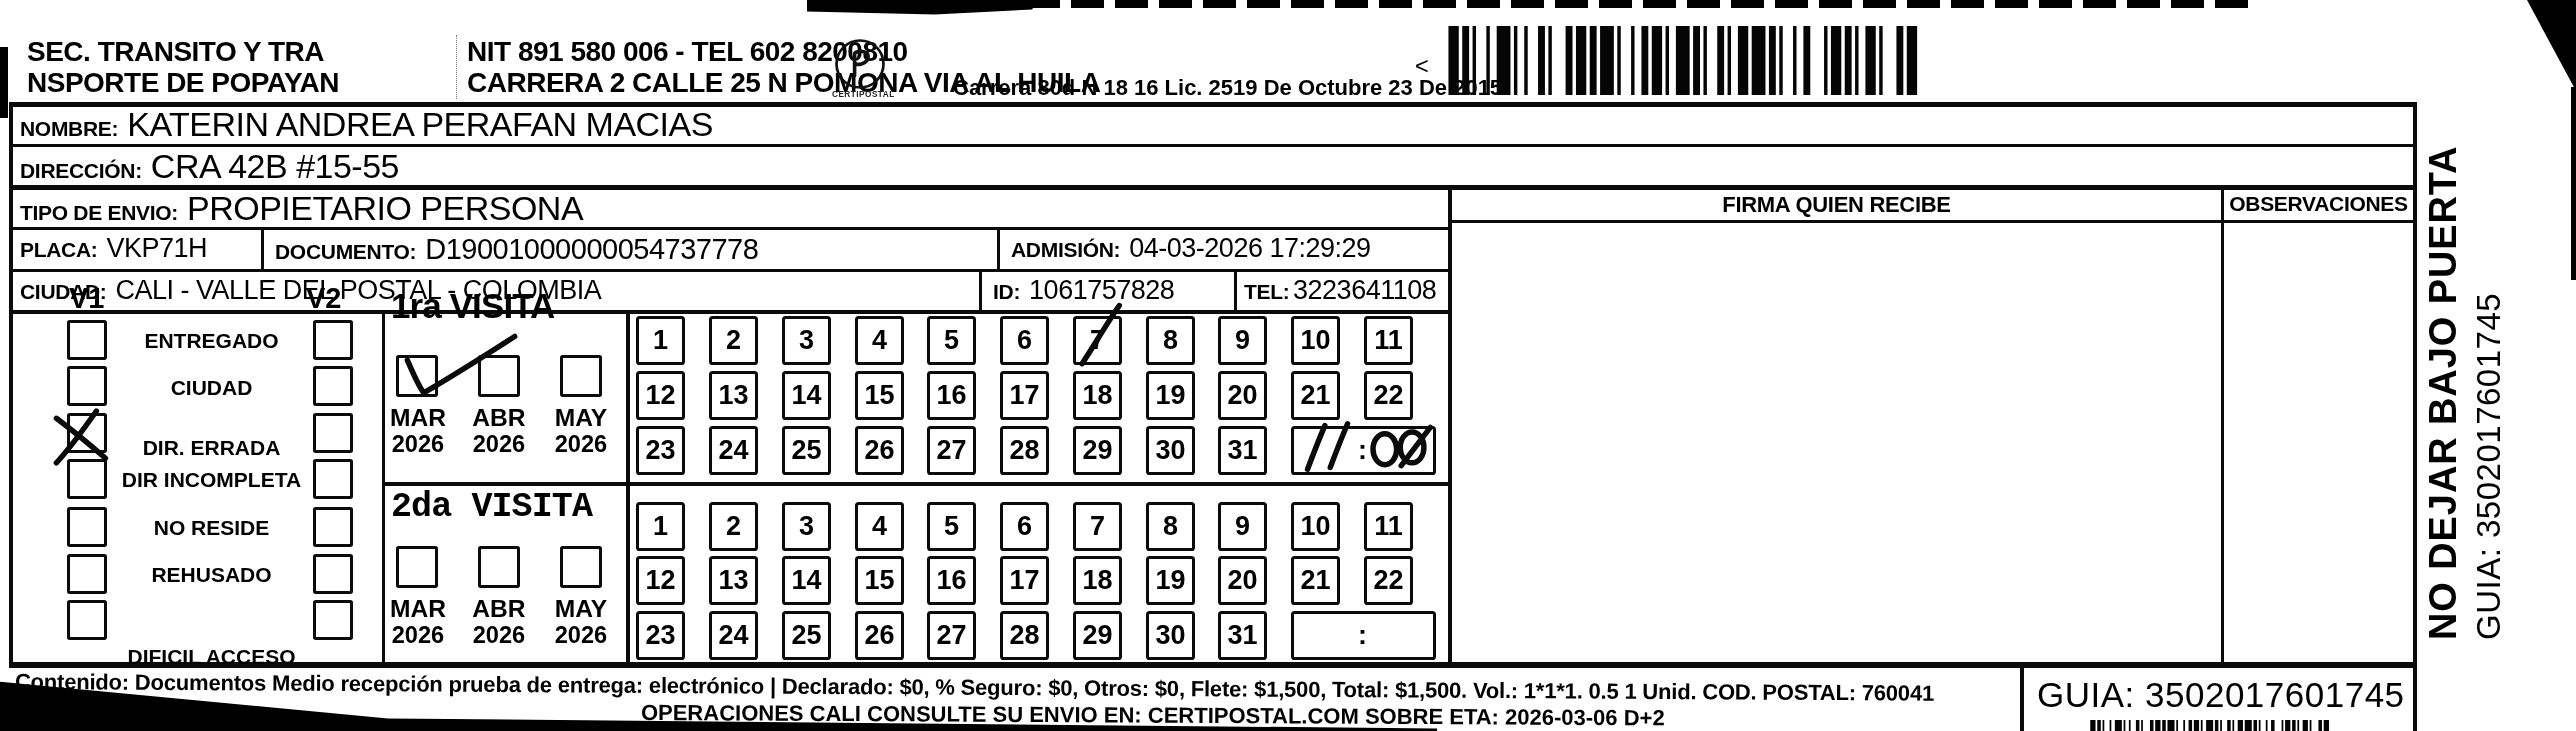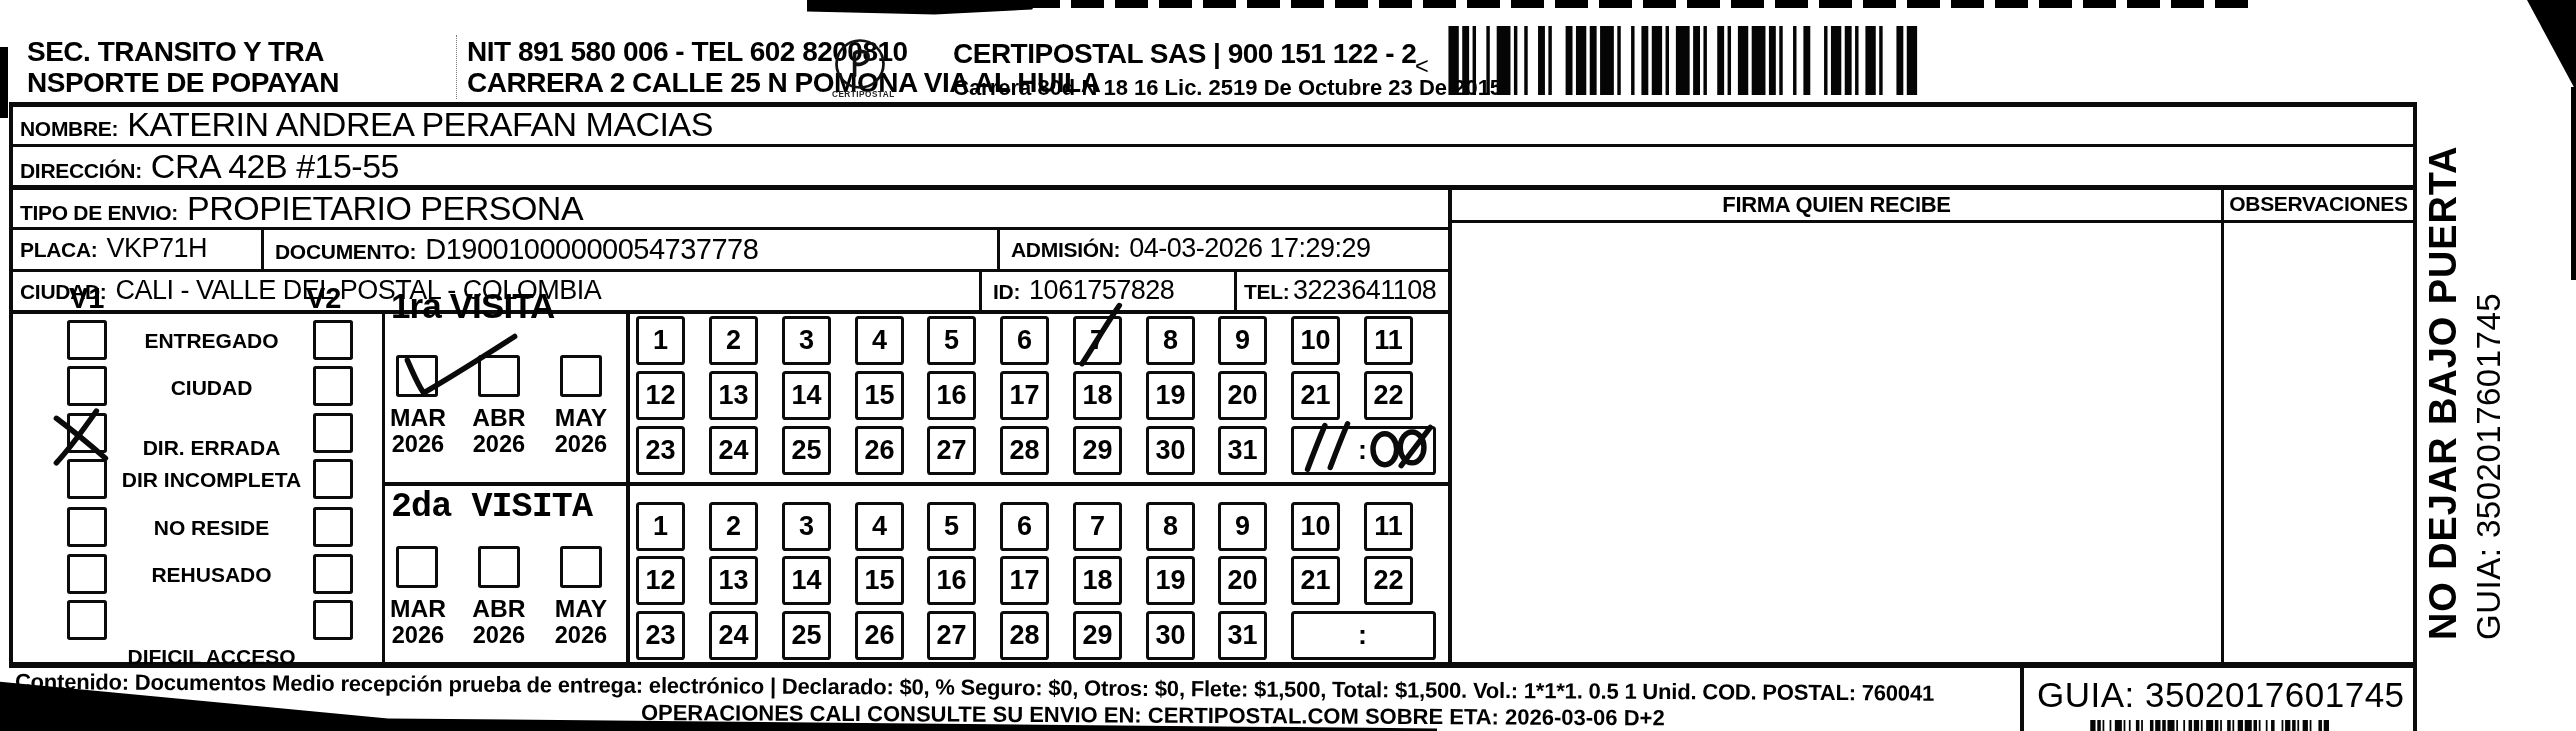--- a/index.html
+++ b/index.html
@@ -54,7 +54,6 @@
     <div style="font-size:7.3px;color:#555;letter-spacing:0.9px;">~·~·~·~</div>
   </div>
 
-  <div class="abs hdr-b" style="left:953px;top:38px;">CERTIPOSTAL SAS | 900 151 122 - 2</div>
   <div class="abs" style="left:953px;top:75px;font-weight:700;font-size:22px;white-space:nowrap;">Carrera 80d N 18 16  Lic. 2519 De Octubre 23 De 2015</div>
 
   <div class="abs" style="left:1415px;top:53px;font-size:23.6px;">&lt;</div>

